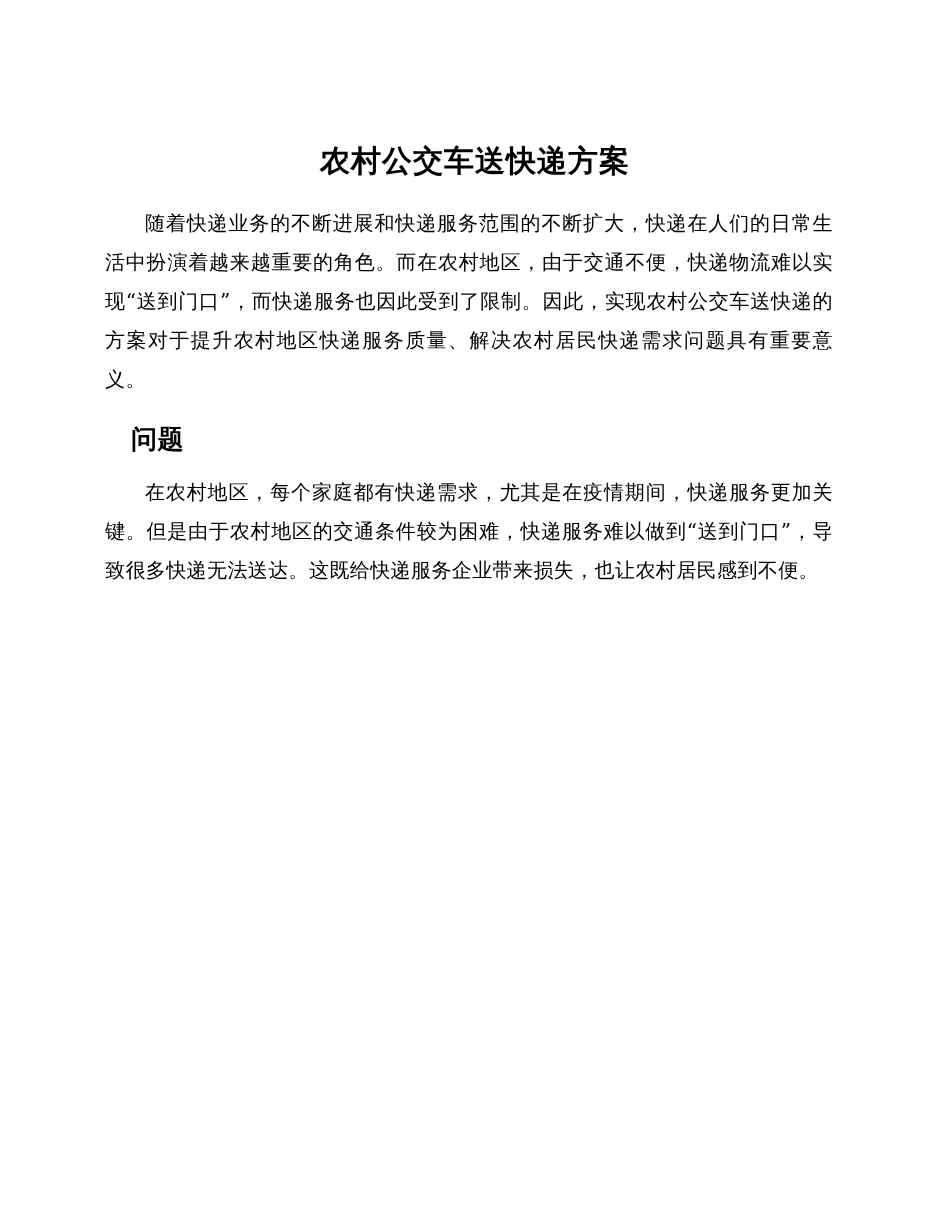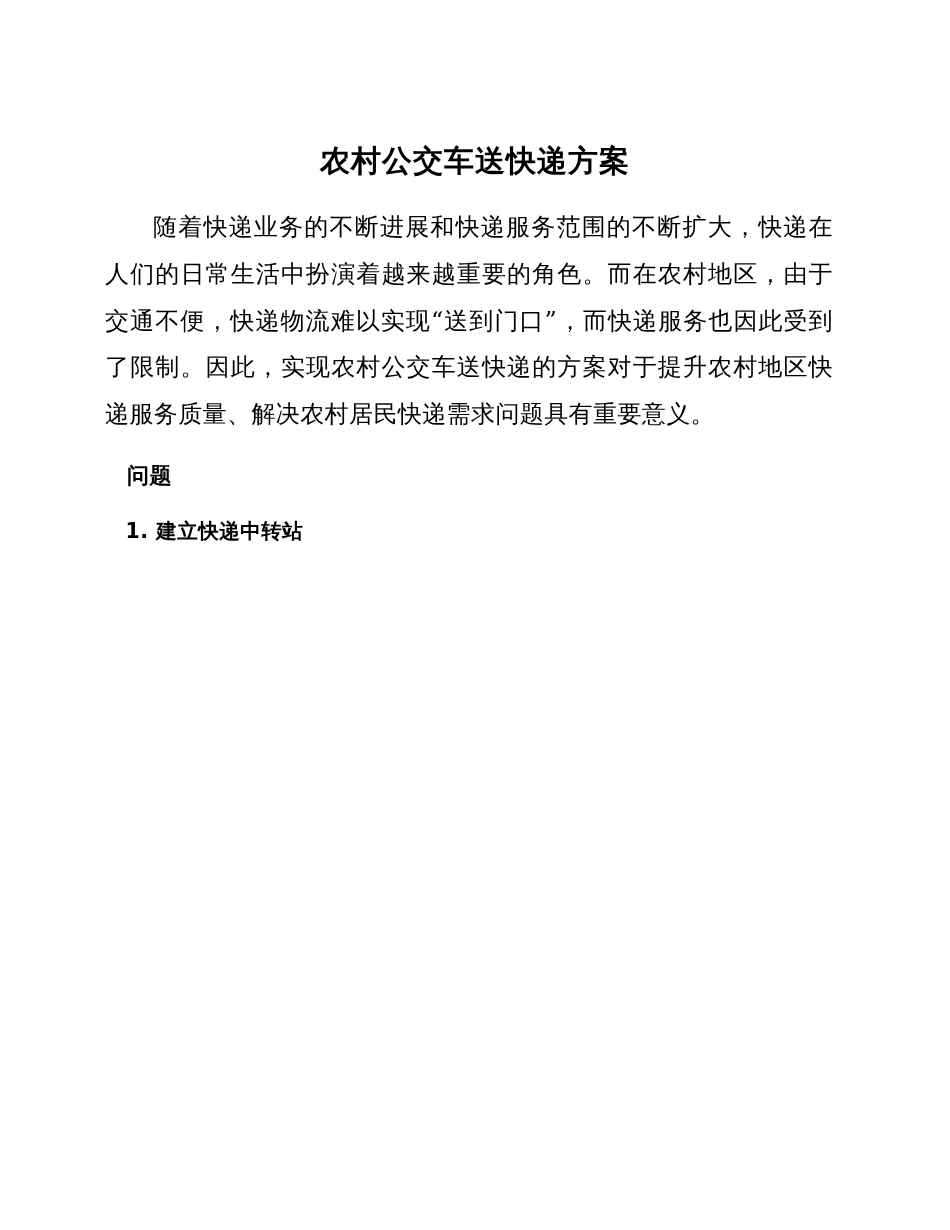--- a/index.html
+++ b/index.html
@@ -32,7 +32,7 @@
     line-height: 1.4;
   }
   p.para {
-    font-size: 24px;
+    font-size: 20px;
     line-height: 1.95;
     margin: 0 12px 14px 0;
     text-indent: 2em;

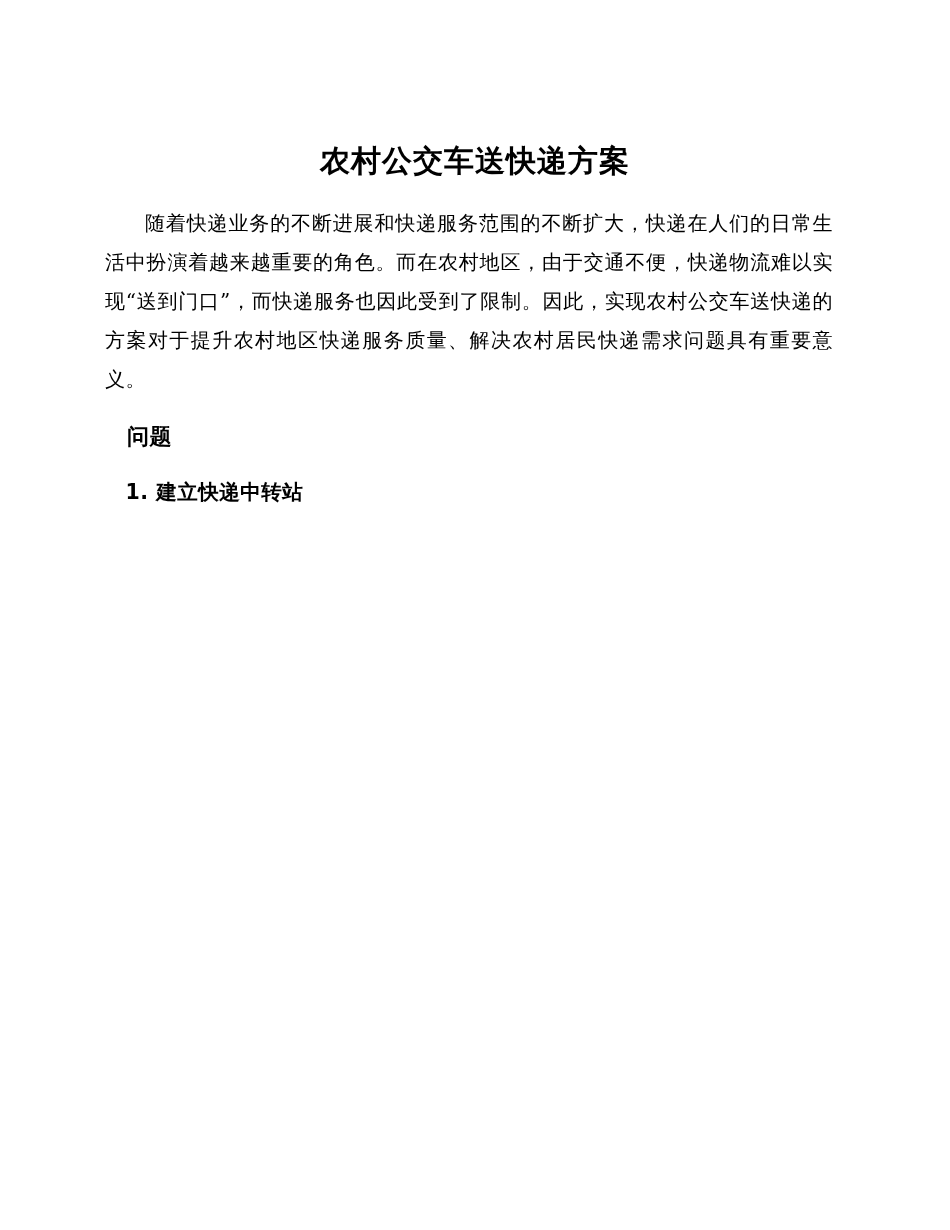--- a/index.html
+++ b/index.html
@@ -43,7 +43,7 @@
   h2.section {
     font-family: "DejaVu Sans", "Liberation Sans", sans-serif;
     font-weight: bold;
-    font-size: 22px;
+    font-size: 26px;
     margin: 20px 0 12px 0;
     text-indent: 1em;
     line-height: 1.6;

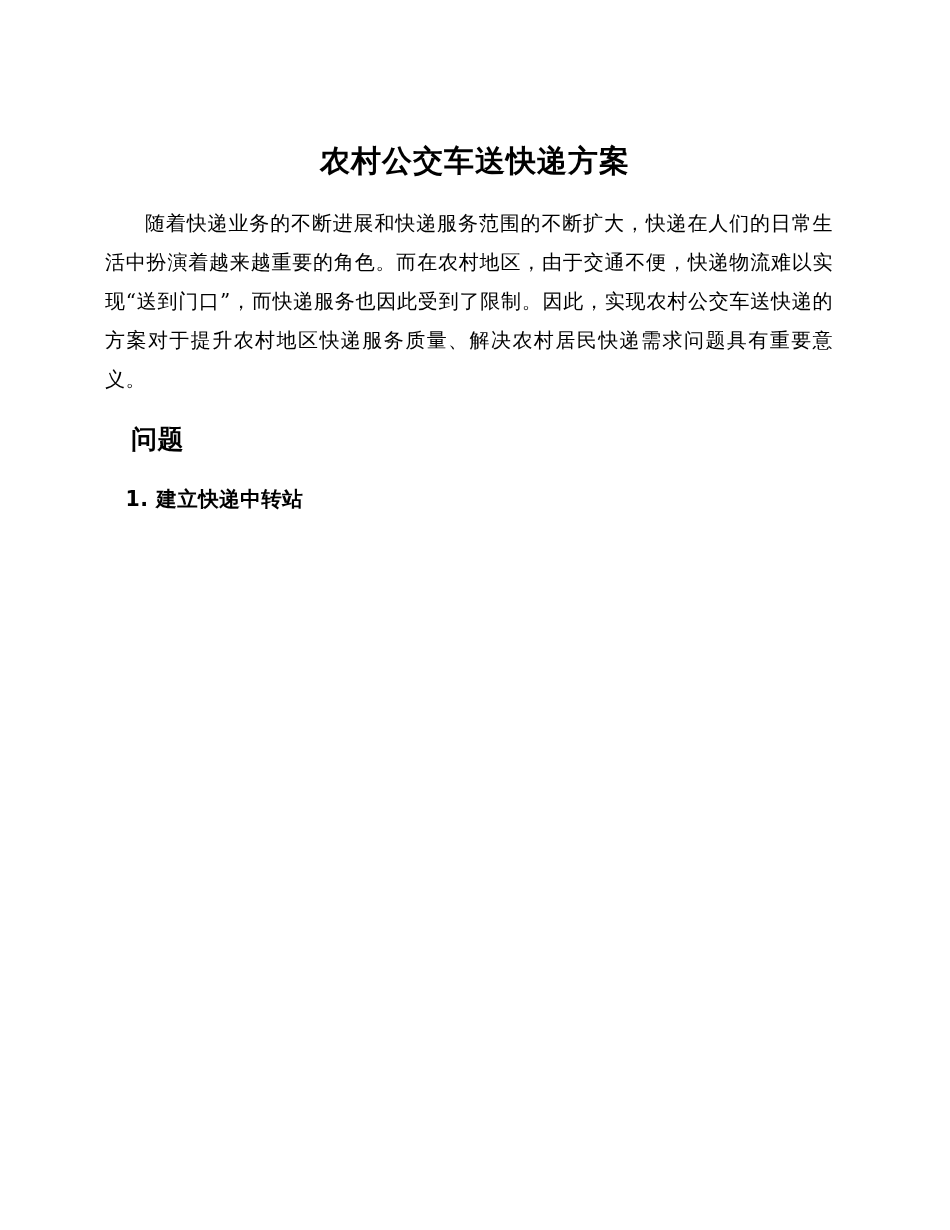--- a/index.html
+++ b/index.html
@@ -70,6 +70,7 @@
 
   <h2 class="section">问题</h2>
 
+  <p class="para">在农村地区，每个家庭都有快递需求，尤其是在疫情期间，快递服务更加关键。但是由于农村地区的交通条件较为困难，快递服务难以做到“送到门口”，导致很多快递无法送达。这既给快递服务企业带来损失，也让农村居民感到不便。</p>
 
 
 

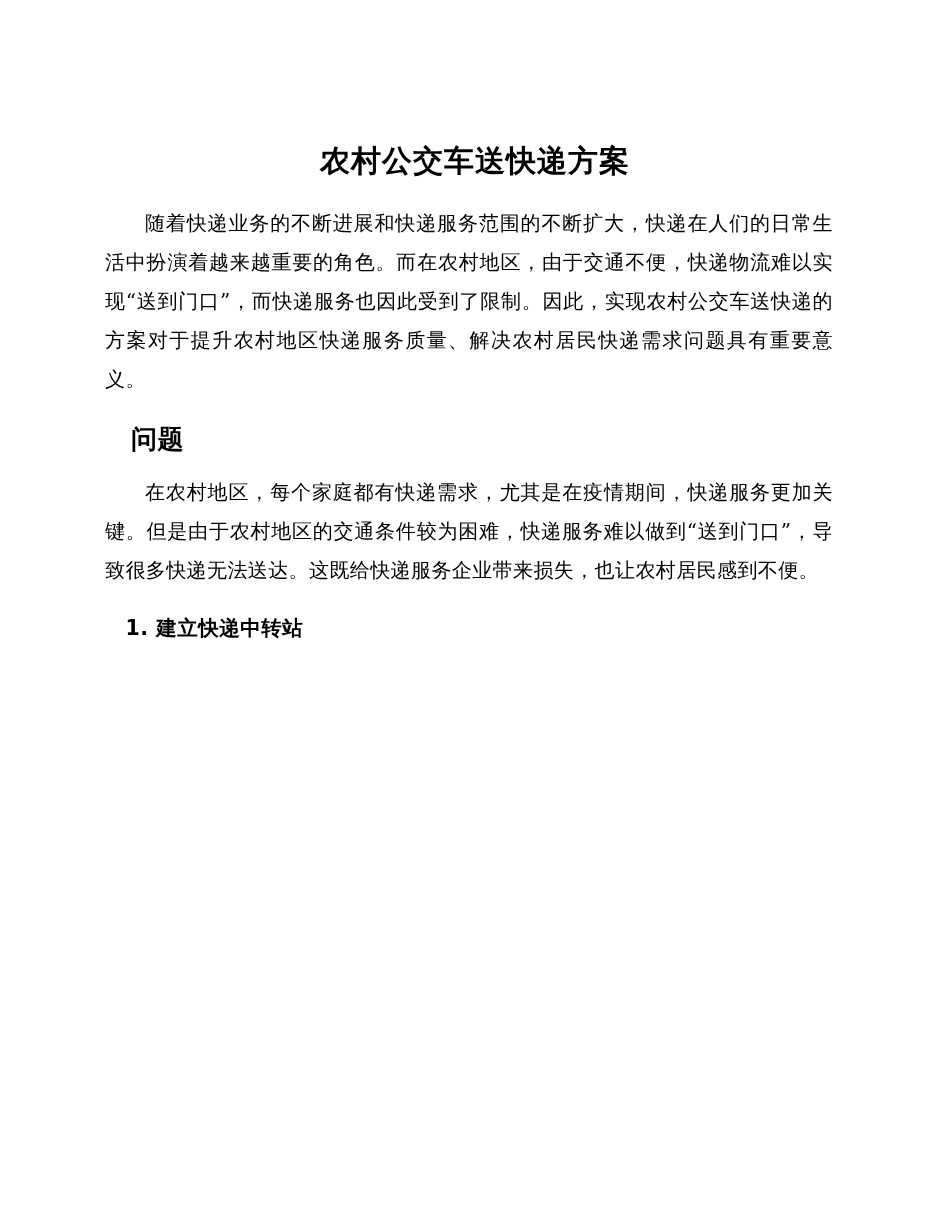--- a/index.html
+++ b/index.html
@@ -74,7 +74,6 @@
 
 
 
-  <h3 class="subsection">1. 建立快递中转站</h3>
 
 
 </div>

